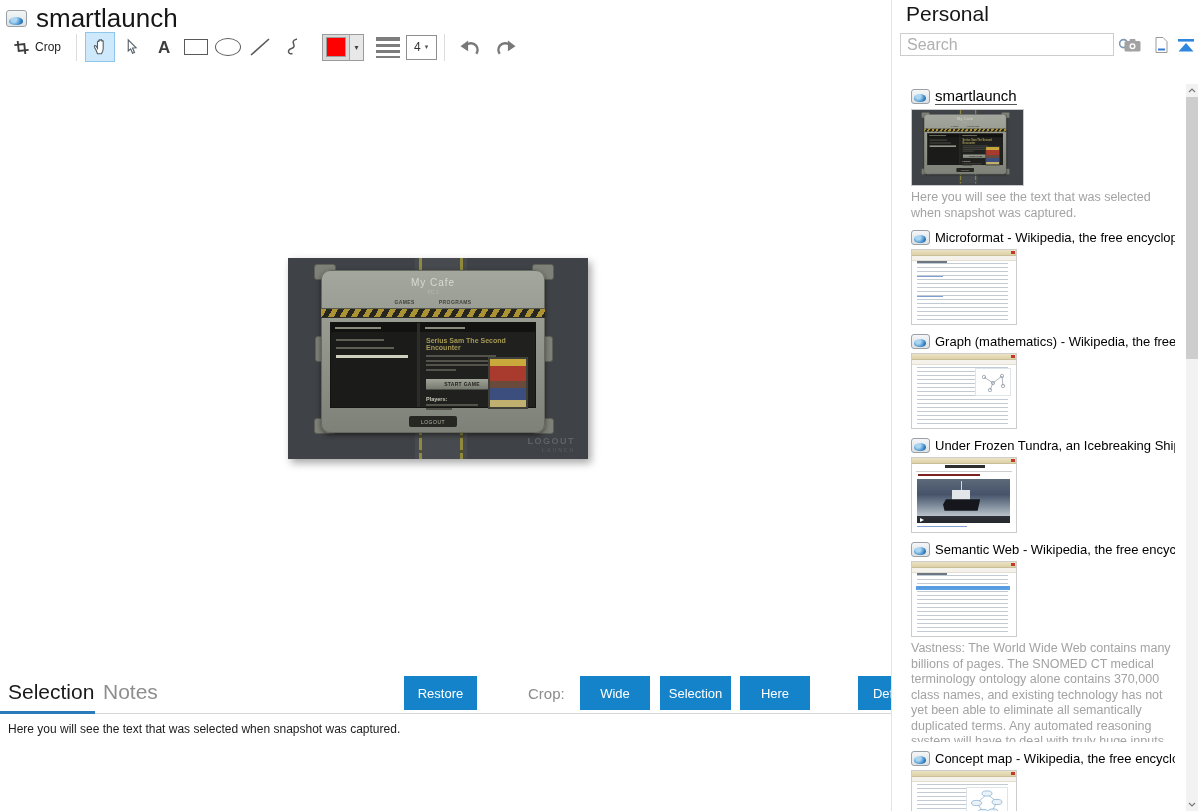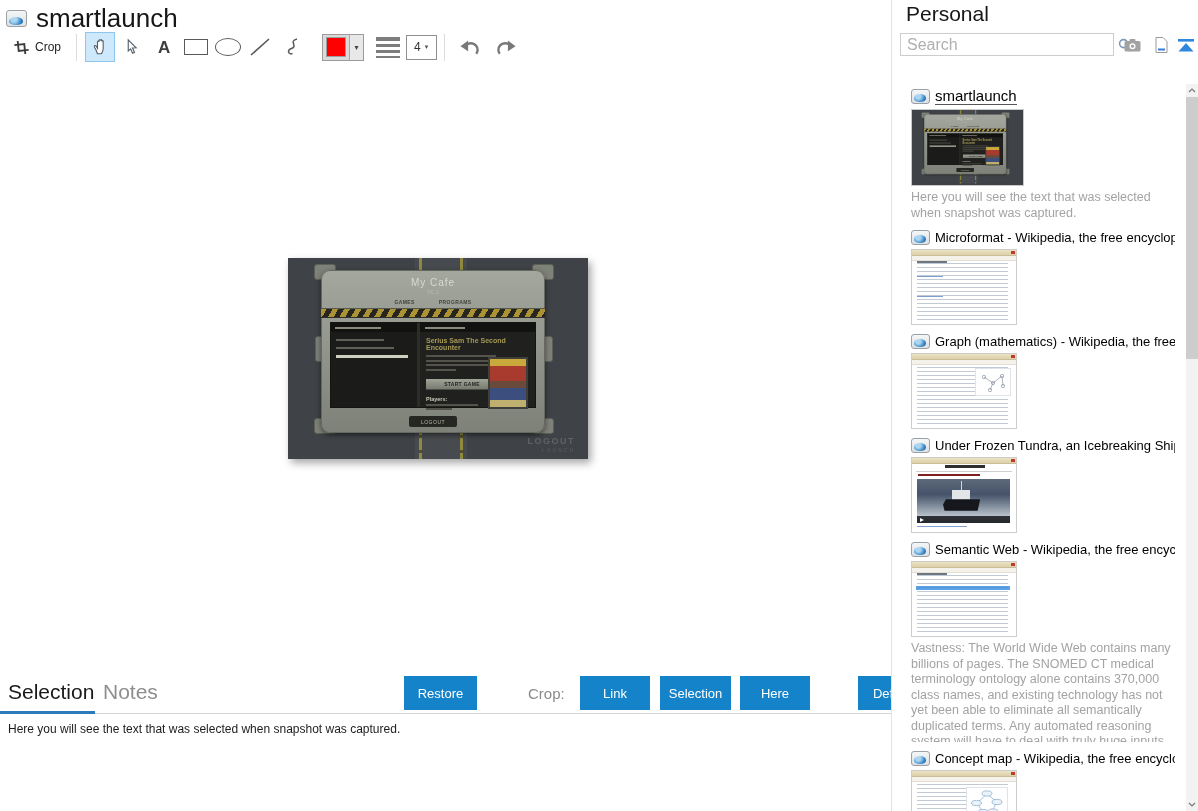--- a/index.html
+++ b/index.html
@@ -317,7 +317,7 @@
     <div class="bp-tab-notes">Notes</div>
     <button class="btn-blue b-restore">Restore</button>
     <div class="paste-label">Crop:</div>
-    <button class="btn-blue b-link">Link</button>
+    <button class="btn-blue b-link">Wide</button>
     <button class="btn-blue b-sel">Selection</button>
     <button class="btn-blue b-img">Here</button>
     <button class="btn-blue b-def">Default</button>

